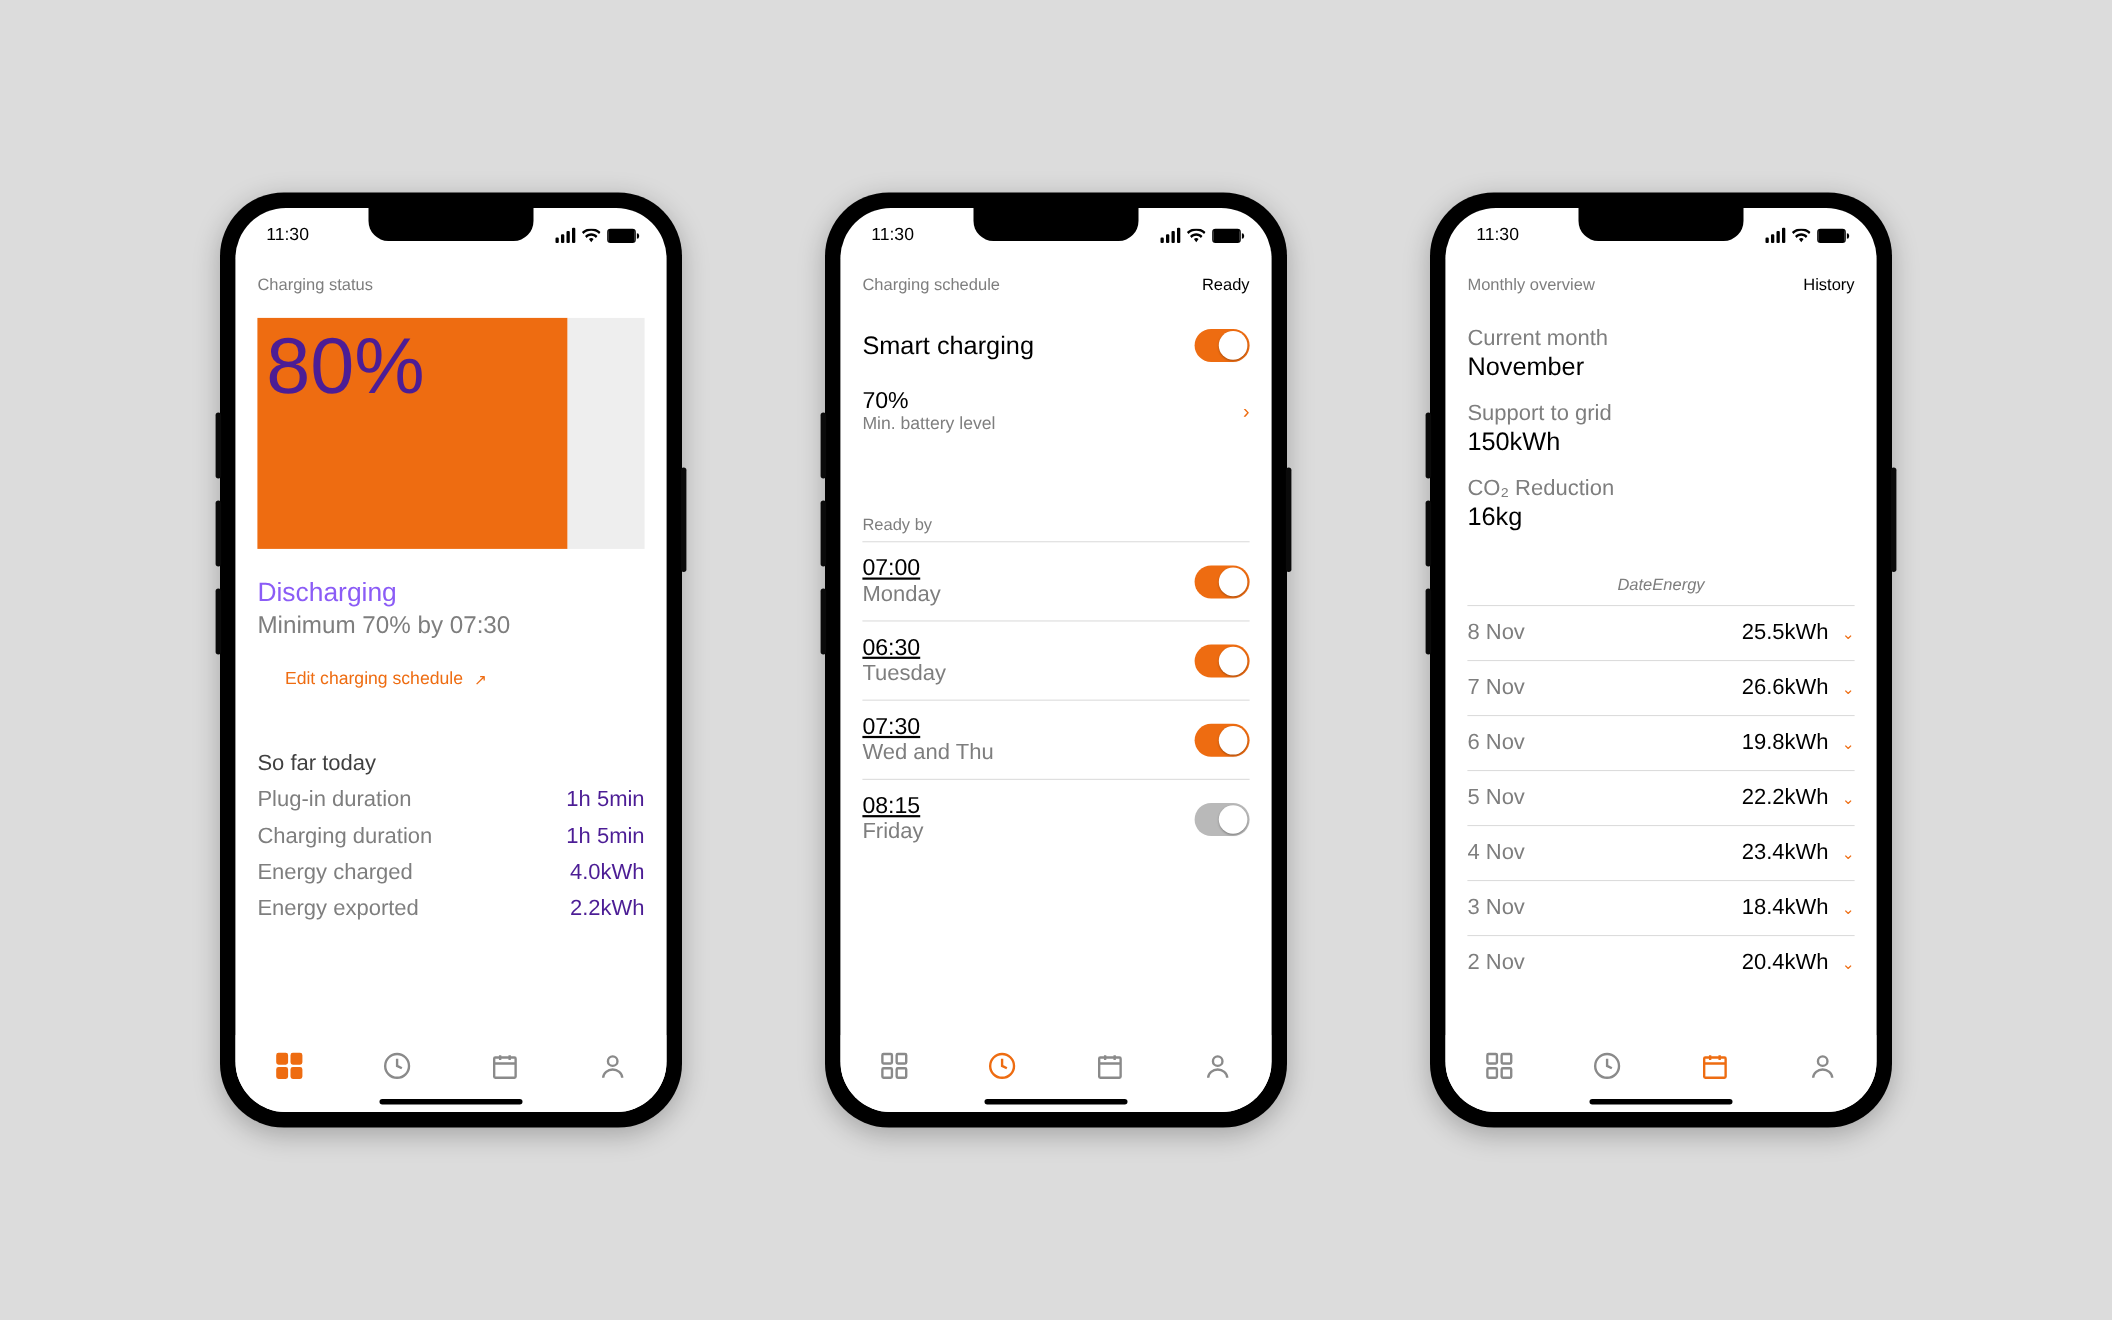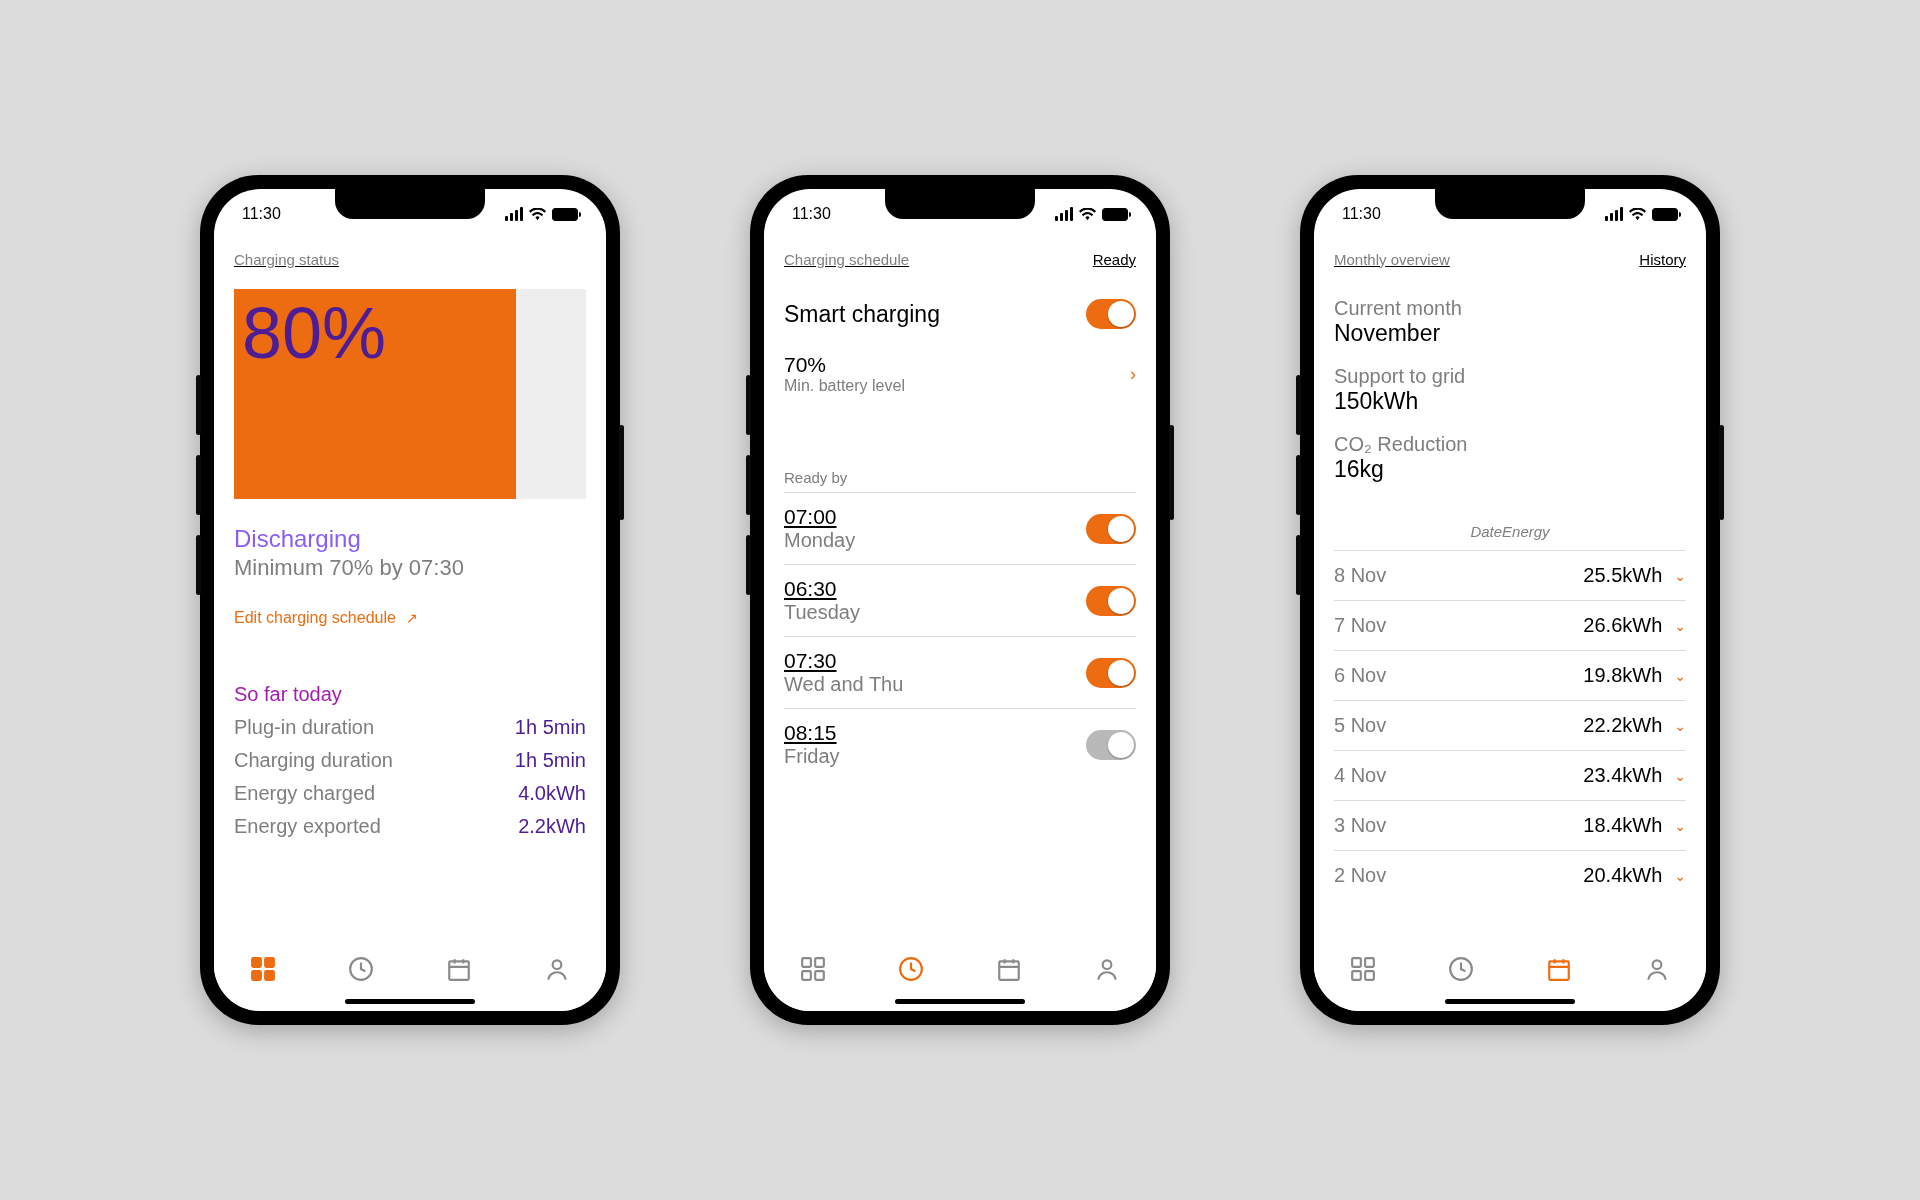--- a/index.html
+++ b/index.html
@@ -61,7 +61,7 @@
 
   
   .content{flex:1;overflow:hidden;padding:0 20px 70px 20px;}
-  .header-row{display:flex;align-items:center;justify-content:space-between;height:40px;text-decoration:underline;}
+  .header-row{display:flex;align-items:center;justify-content:space-between;height:40px;}
   .header-label{font-size:15px;color:var(--grey-txt);}
   .header-action{font-size:15px;color:#000;}
 

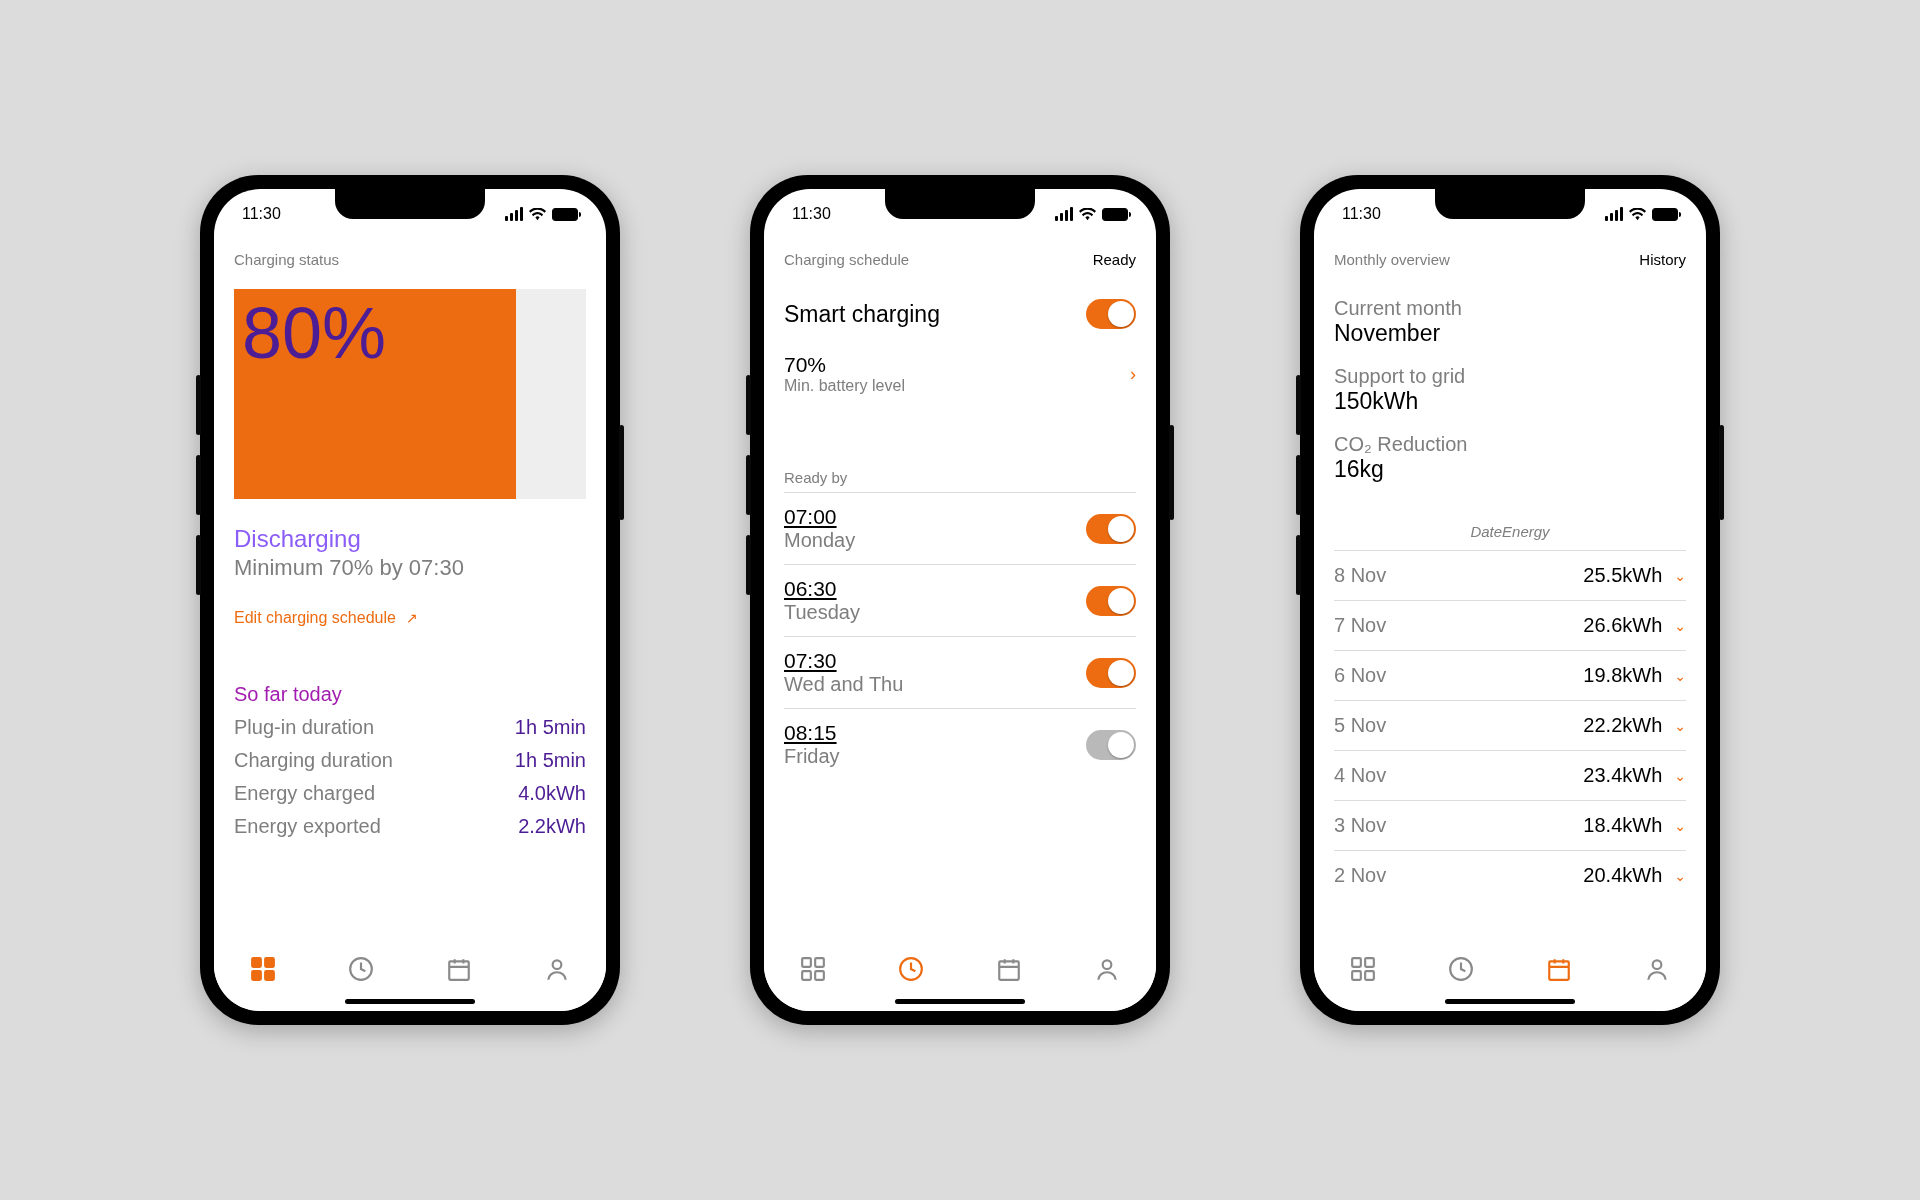--- a/index.html
+++ b/index.html
@@ -72,7 +72,7 @@
   .disch-block{margin-top:26px;}
   .h-line{font-size:24px;color:#8b5cf6;}
   .sub-line{font-size:22px;color:var(--grey-txt);margin-top:2px;}
-  .link-orange{color:var(--orange);font-size:16px;margin-top:28px;display:flex;align-items:center;gap:10px;}
+  .link-orange{color:var(--orange);font-size:16px;margin-top:28px;display:flex;align-items:center;gap:10px;margin-left:25px;}
   .link-orange .arrow{font-size:14px;}
   .today-head{font-size:20px;color:#a21caf;margin-top:56px;}
   .kv{display:flex;justify-content:space-between;margin-top:10px;font-size:20px;}

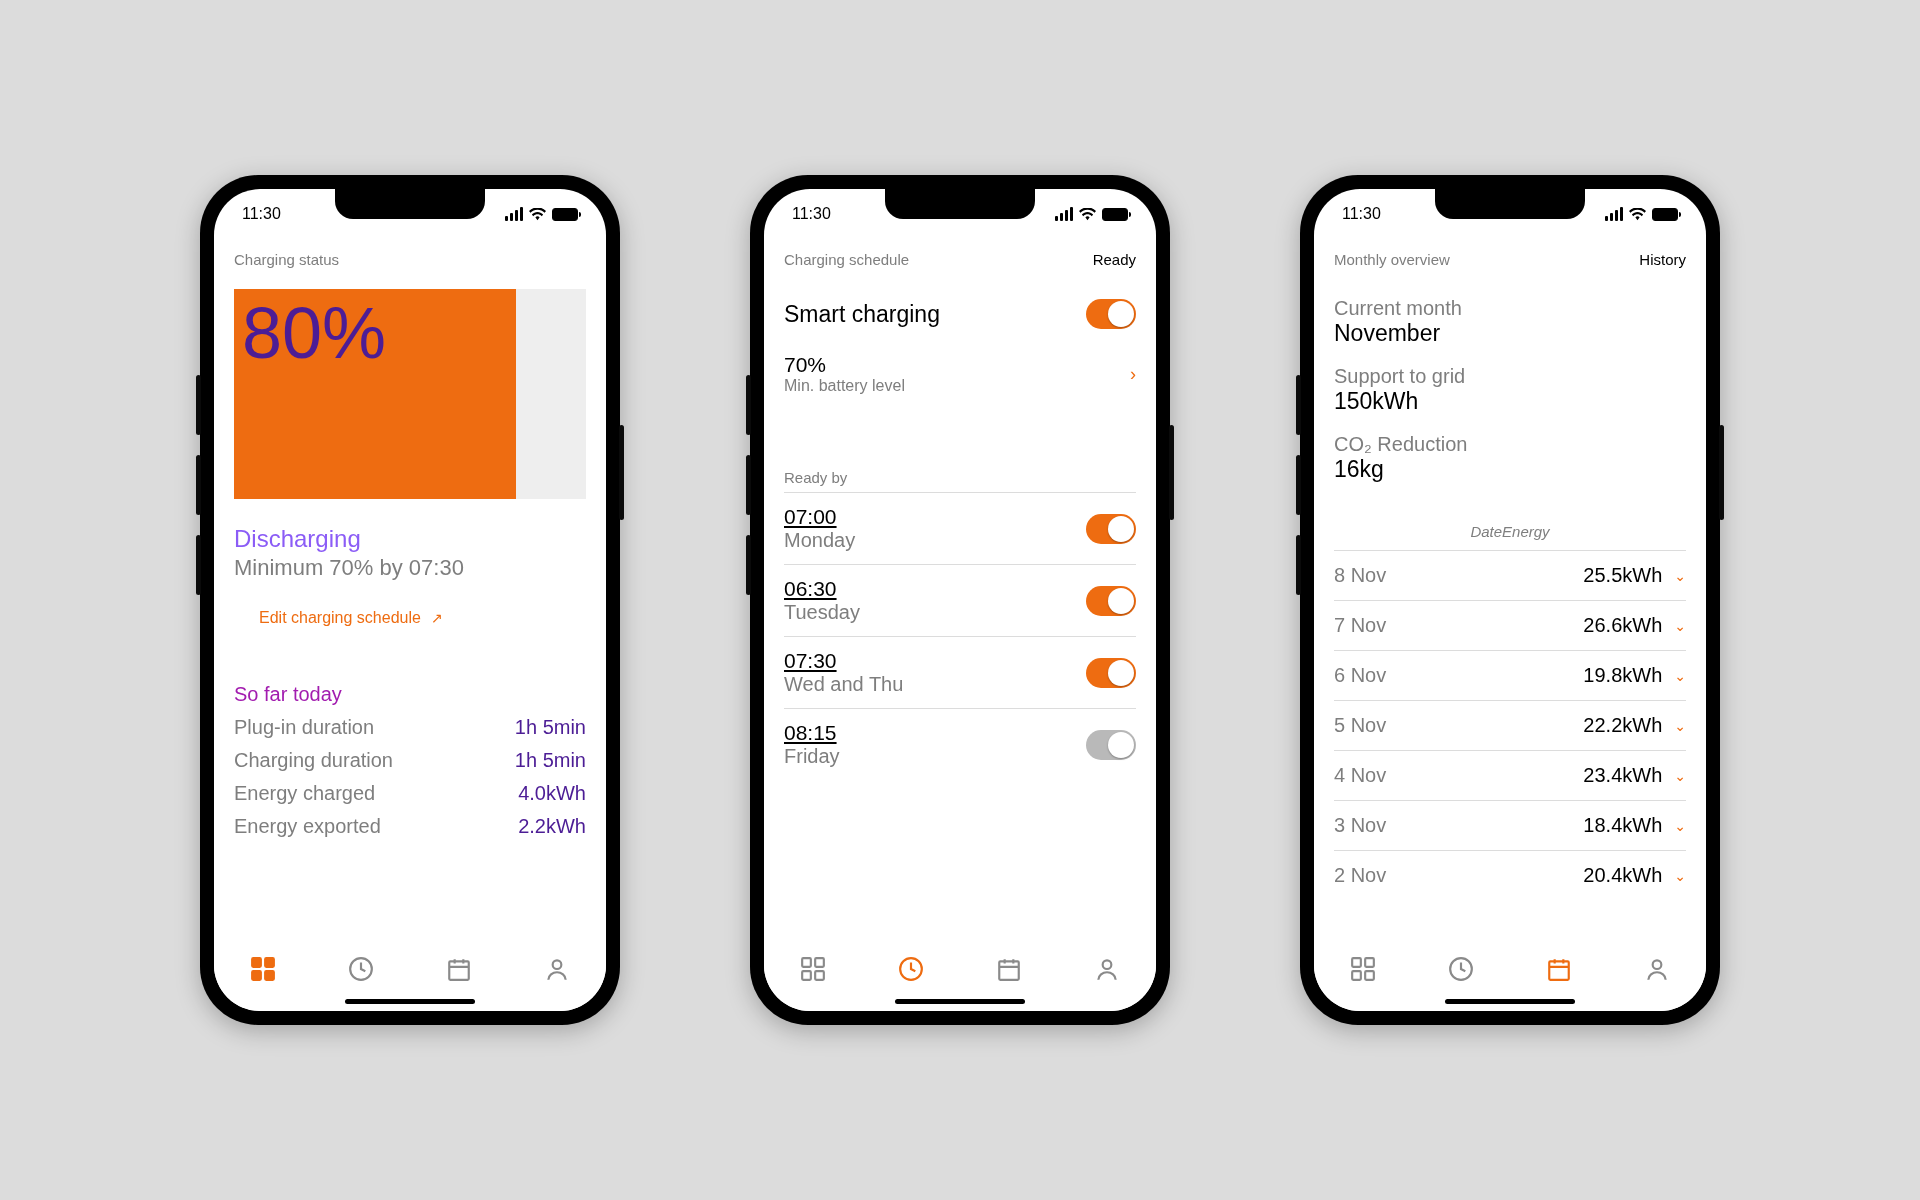--- a/index.html
+++ b/index.html
@@ -74,7 +74,7 @@
   .sub-line{font-size:22px;color:var(--grey-txt);margin-top:2px;}
   .link-orange{color:var(--orange);font-size:16px;margin-top:28px;display:flex;align-items:center;gap:10px;margin-left:25px;}
   .link-orange .arrow{font-size:14px;}
-  .today-head{font-size:20px;color:#a21caf;margin-top:56px;}
+  .today-head{font-size:20px;color:#404040;margin-top:56px;}
   .kv{display:flex;justify-content:space-between;margin-top:10px;font-size:20px;}
   .kv .k{color:var(--grey-txt);}
   .kv .v{color:#4c1d95;text-align:center;}

